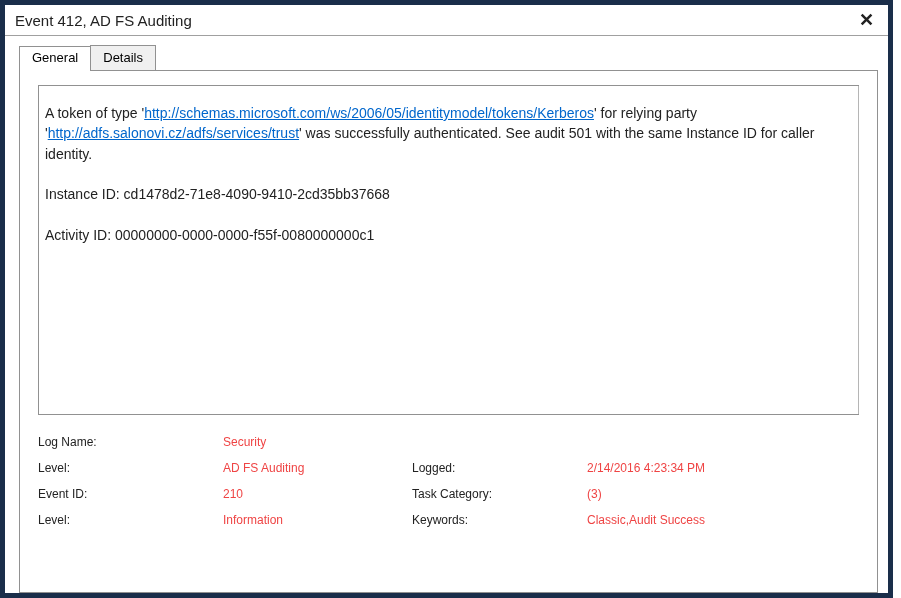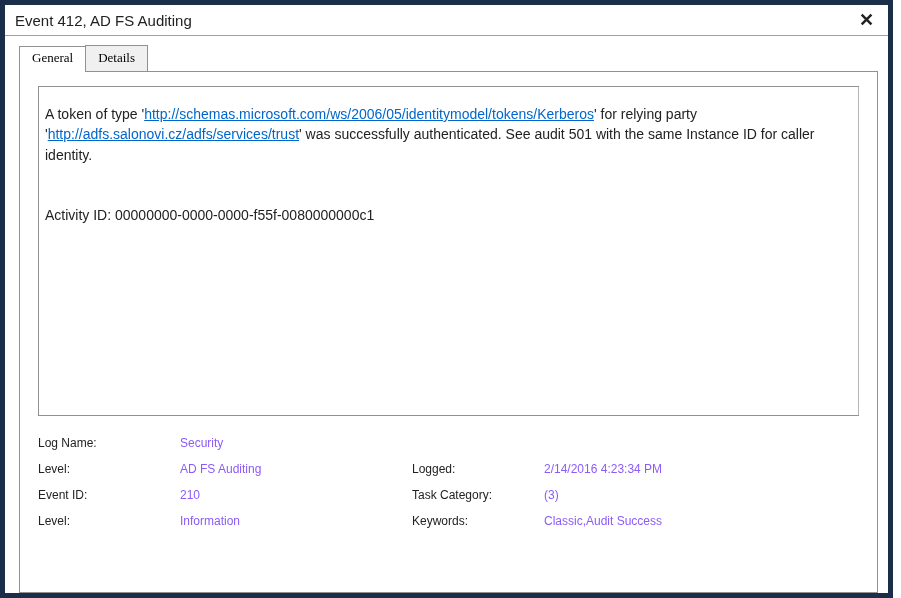--- a/index.html
+++ b/index.html
@@ -61,7 +61,6 @@
       cursor: pointer;
       position: relative;
       margin-right: -1px;
-      font-family: Liberation Serif, serif;
     }
     .tab.active {
       background: #fff;

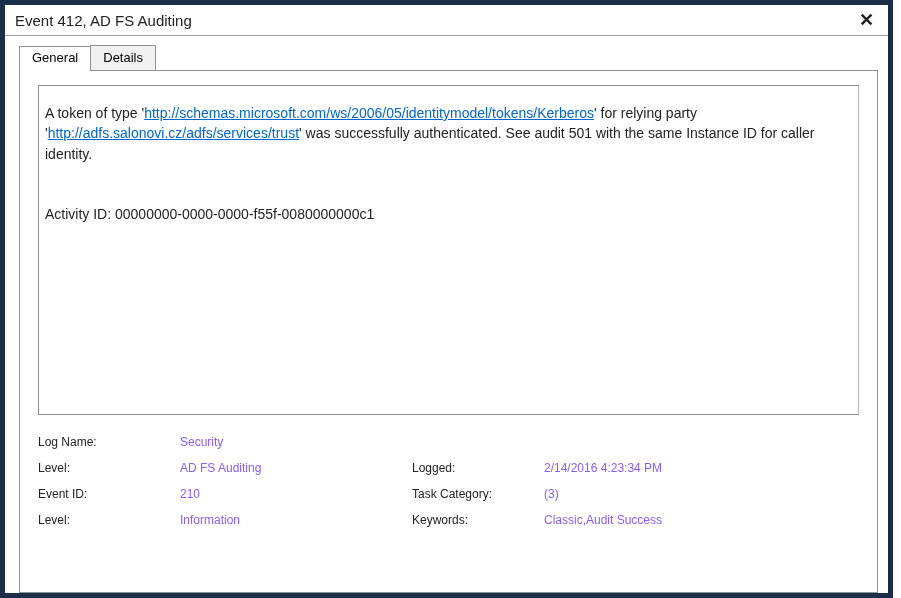--- a/index.html
+++ b/index.html
@@ -137,6 +137,7 @@
           <span>A token of type '</span><a href="#">http://schemas.microsoft.com/ws/2006/05/identitymodel/tokens/Kerberos</a><span>' for relying party '</span><a href="#">http://adfs.salonovi.cz/adfs/services/trust</a><span>' was successfully authenticated.  See audit 501 with the same Instance ID for caller identity.</span>
         </div>
         <br>
+        <div>Instance ID: cd1478d2-71e8-4090-9410-2cd35bb37668</div>
         <br>
         <div>Activity ID: 00000000-0000-0000-f55f-0080000000c1</div>
         <div class="desc-box-scroll-edge"></div>

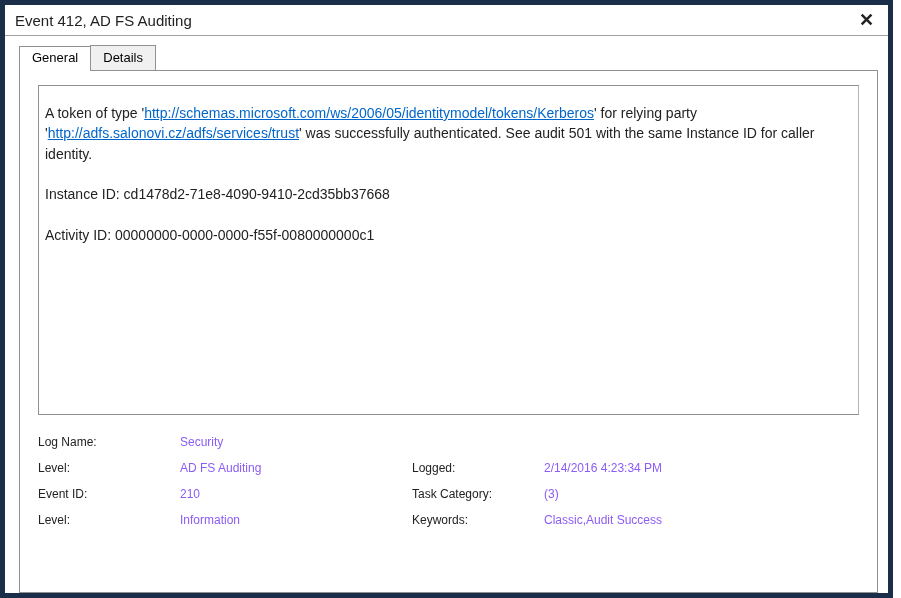--- a/index.html
+++ b/index.html
@@ -110,7 +110,7 @@
       gap: 12px;
     }
     .prop-label { color: #222; }
-    .prop-val { color: #8b5cf6; }
+    .prop-val { color: #ef4444; margin-left: 43px; }
   </style>
 </head>
 <body>

